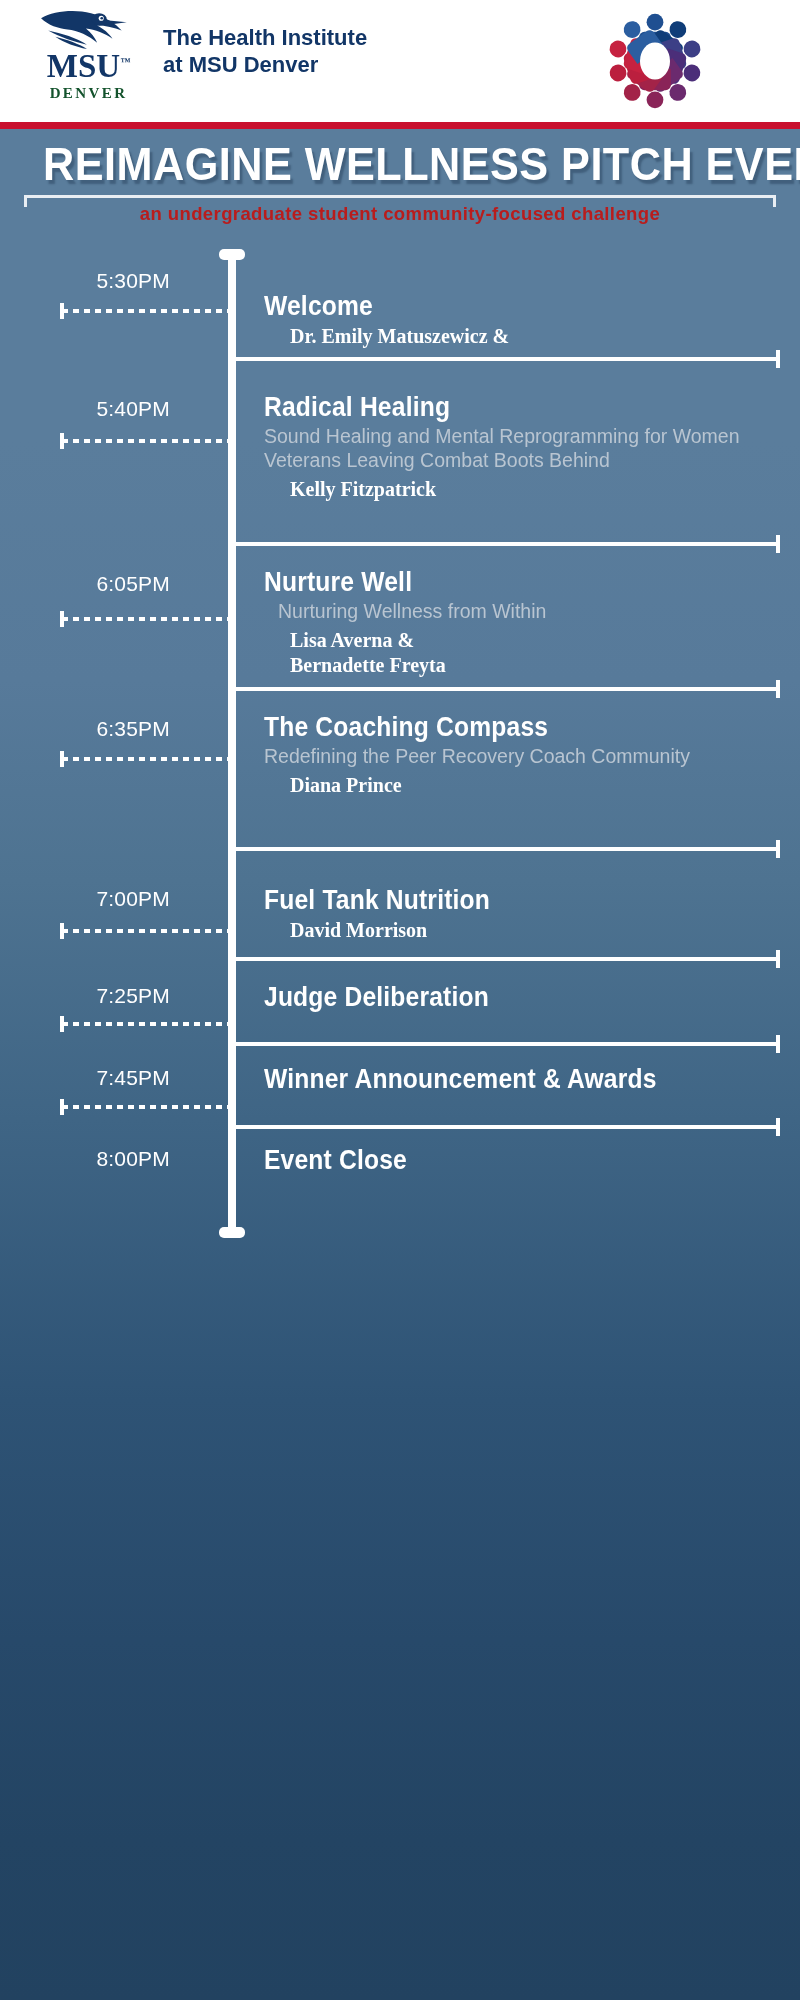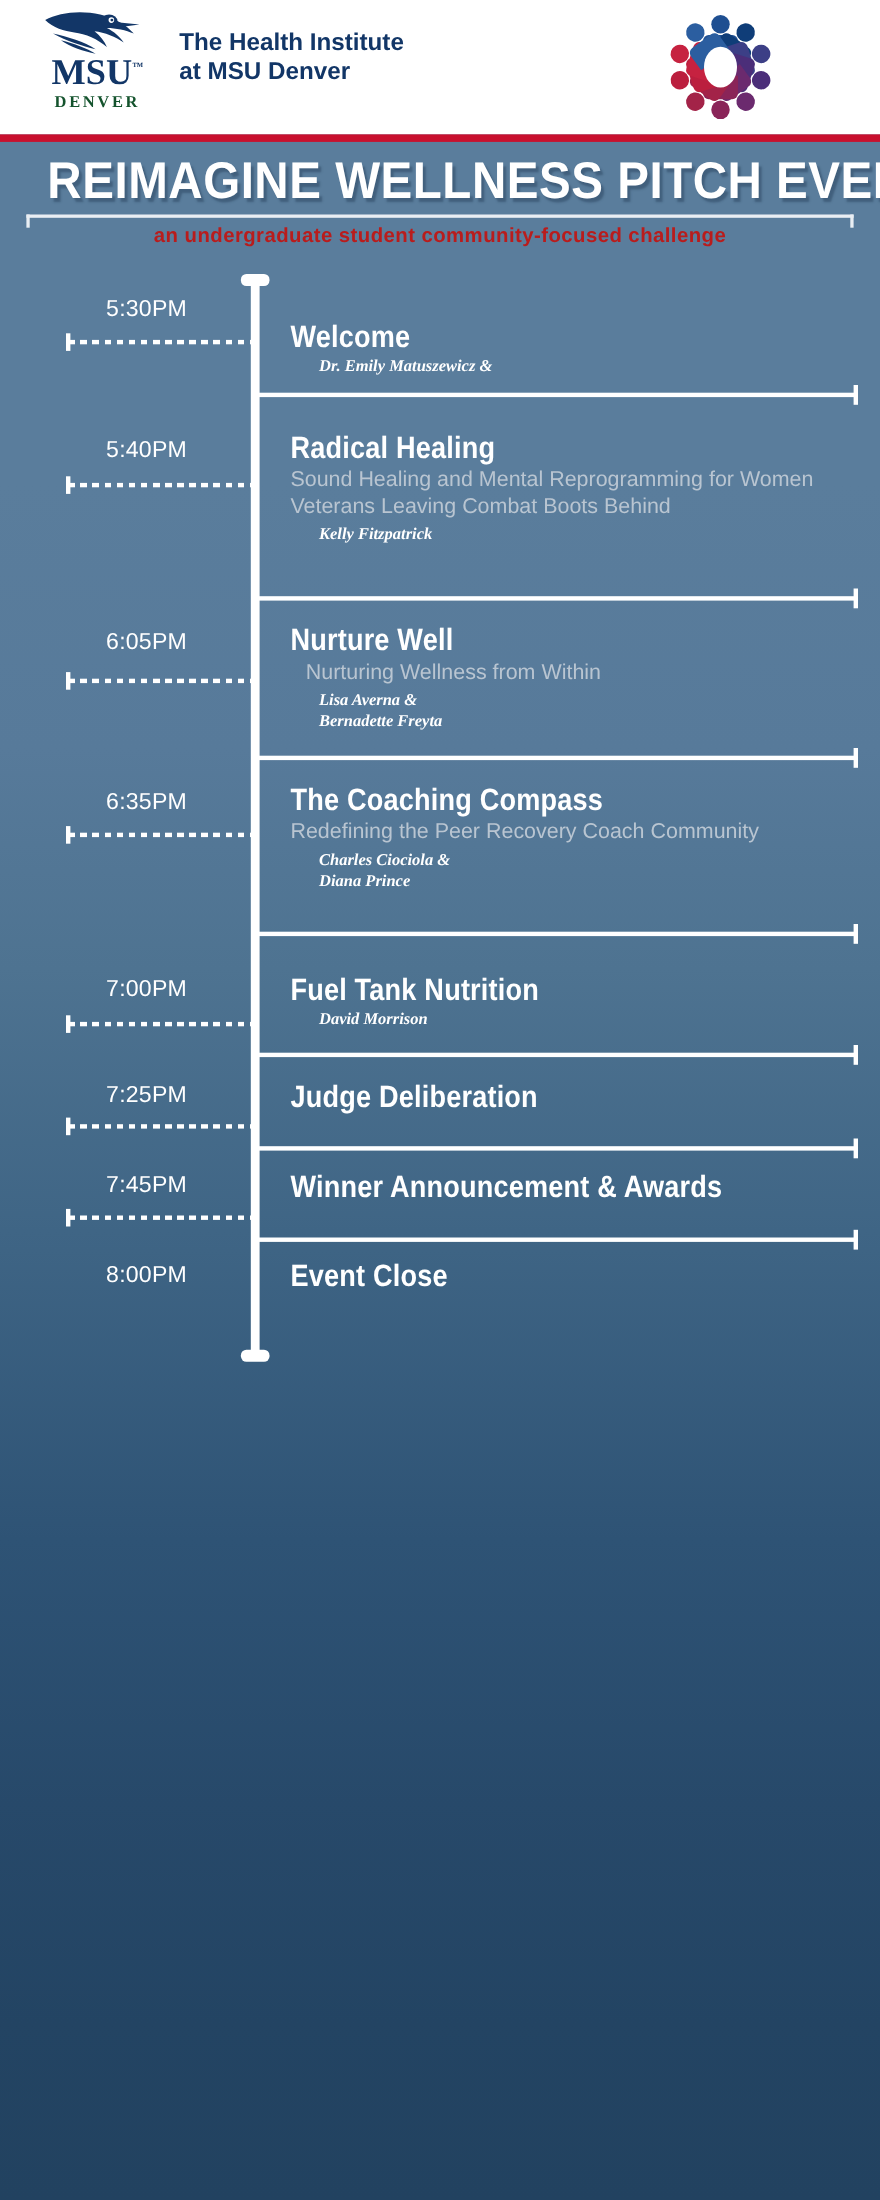--- a/index.html
+++ b/index.html
@@ -136,8 +136,8 @@
   .sess-desc.indent { margin-left: 14px; }
   .sess-people {
     font-family: "Liberation Serif", serif;
-    font-weight: bold; font-size: 15px; line-height: 1.22;
-    color: #ffffff; margin-top: 4px; margin-left: 26px; font-style: italic;
+    font-weight: bold; font-size: 20px; line-height: 1.22;
+    color: #ffffff; margin-top: 4px; margin-left: 26px;
   }
 </style>
 </head>

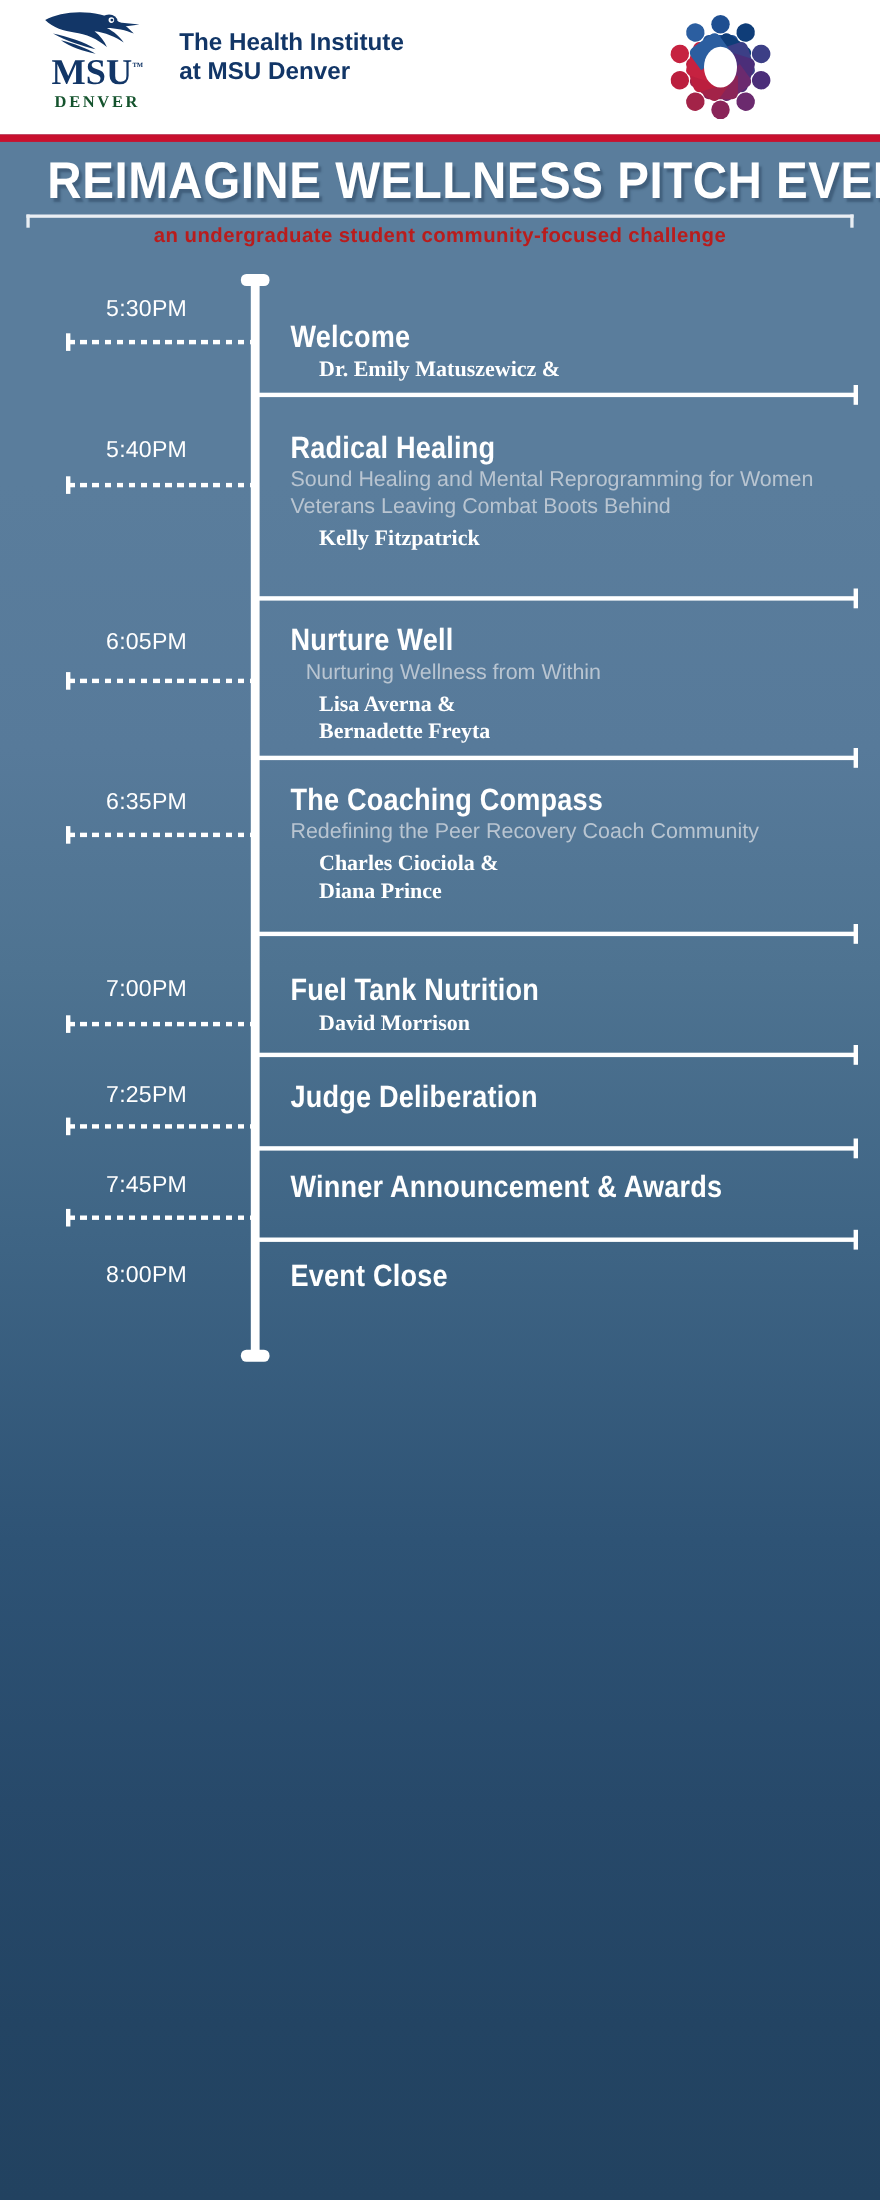--- a/index.html
+++ b/index.html
@@ -278,7 +278,6 @@
         <div class="sess-title">The Coaching Compass</div>
         <div class="sess-desc">Redefining the Peer Recovery Coach Community</div>
         <div class="sess-people">
-          <div>Charles Ciociola &amp;</div>
           <div>Diana Prince</div>
         </div>
       </div>

